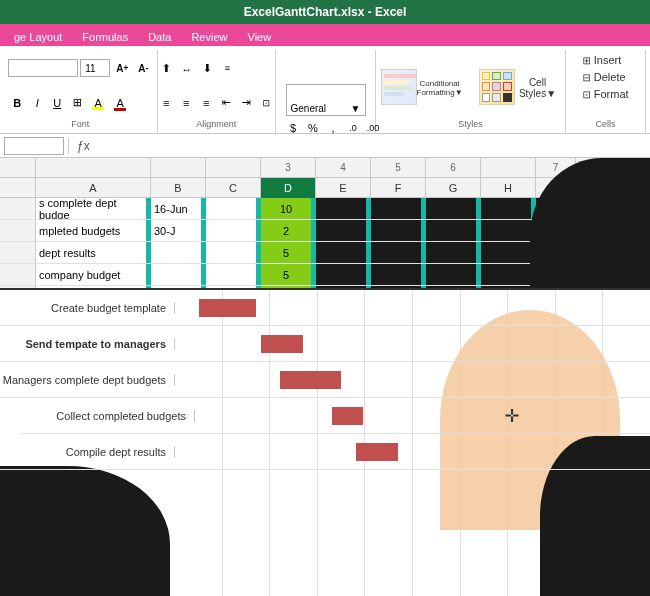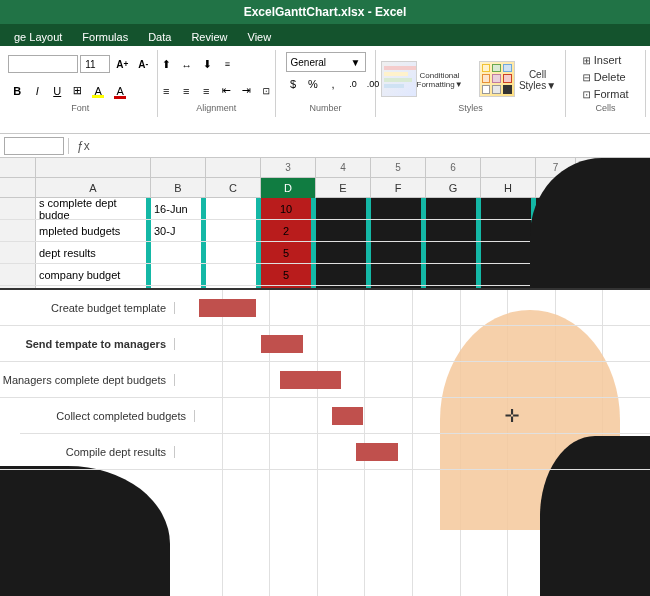--- a/index.html
+++ b/index.html
@@ -19,7 +19,7 @@
 
     
     .ribbon-tabs {
-      background: #14532d;
+      background: #ec4899;
       display: flex;
       align-items: flex-end;
       height: 22px;

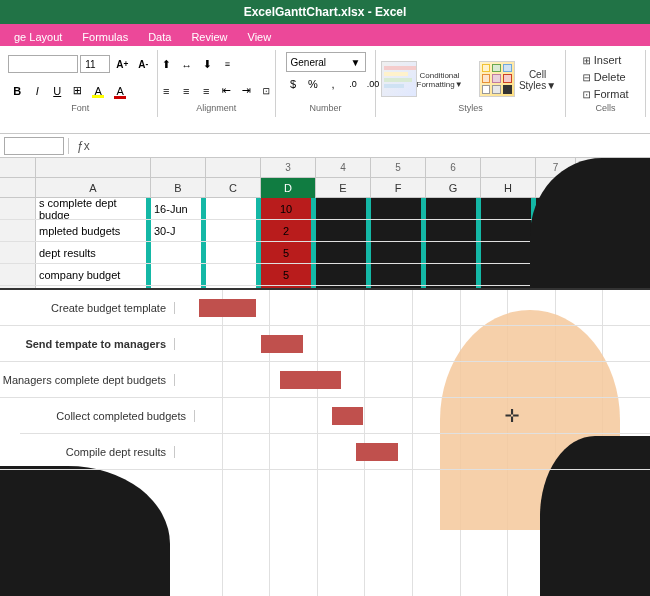--- a/index.html
+++ b/index.html
@@ -40,7 +40,7 @@
       display: flex;
       align-items: stretch;
       height: 88px;
-      padding: 4px 4px 16px 4px;
+      padding: 4px 4px 0 4px;
     }
     .ribbon-group {
       display: flex;

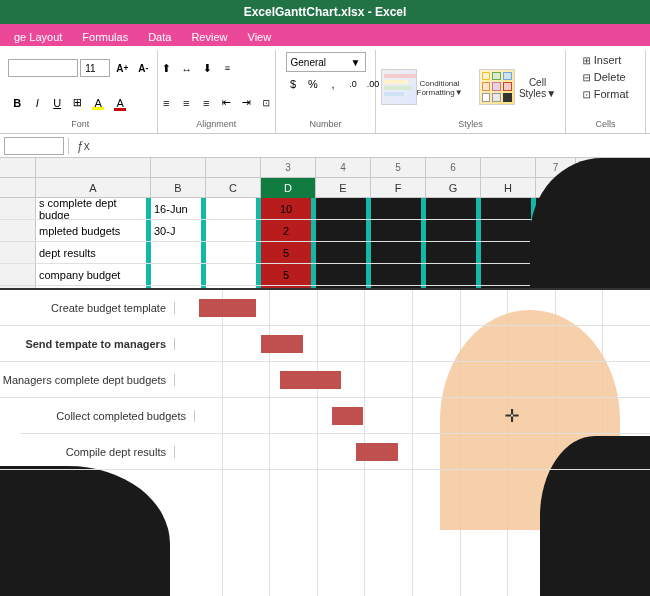--- a/index.html
+++ b/index.html
@@ -103,8 +103,8 @@
       padding: 1px 4px;
       font-size: 10px;
       width: 80px;
-      height: 20px;
-      display: flex; align-items: center; justify-content: space-between;
+      height: 32px;
+      display: flex; align-items: flex-end; justify-content: space-between; margin-top: 32px;
     }
     .style-btn {
       display: flex; flex-direction: row; align-items: center;

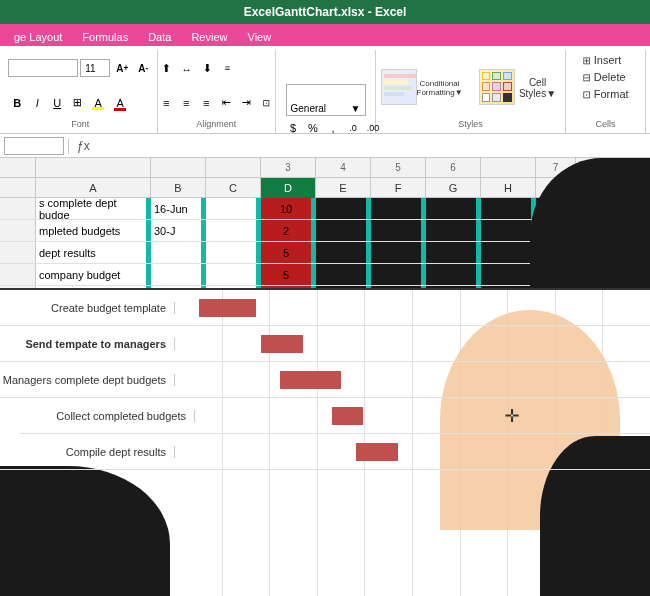--- a/index.html
+++ b/index.html
@@ -176,7 +176,7 @@
       padding: 0 3px; font-size: 11px; overflow: hidden;
     }
     .sheet-cell.dark { background: #1a1a1a; color: #fff; }
-    .sheet-cell.blue-light { background: #b91c1c; }
+    .sheet-cell.blue-light { background: #84cc16; }
     .sheet-cell.number-cell { justify-content: center; }
     .gantt-row {
       display: flex; height: 36px; border-bottom: 1px solid #e0e0e0; align-items: center;

